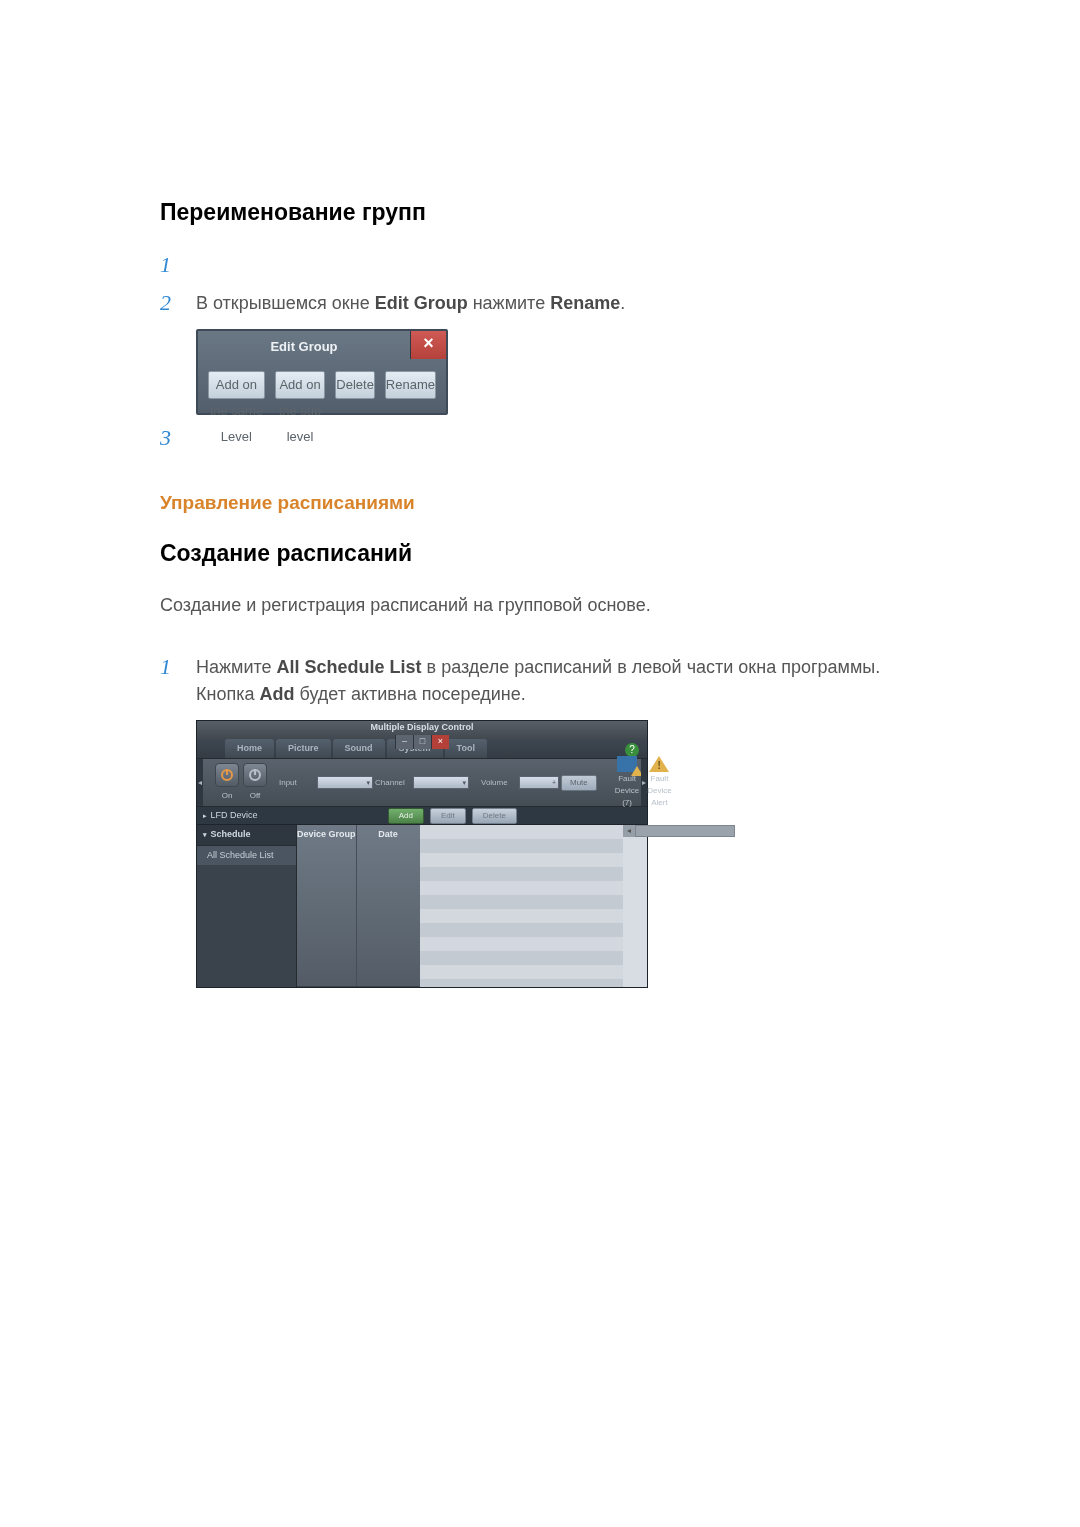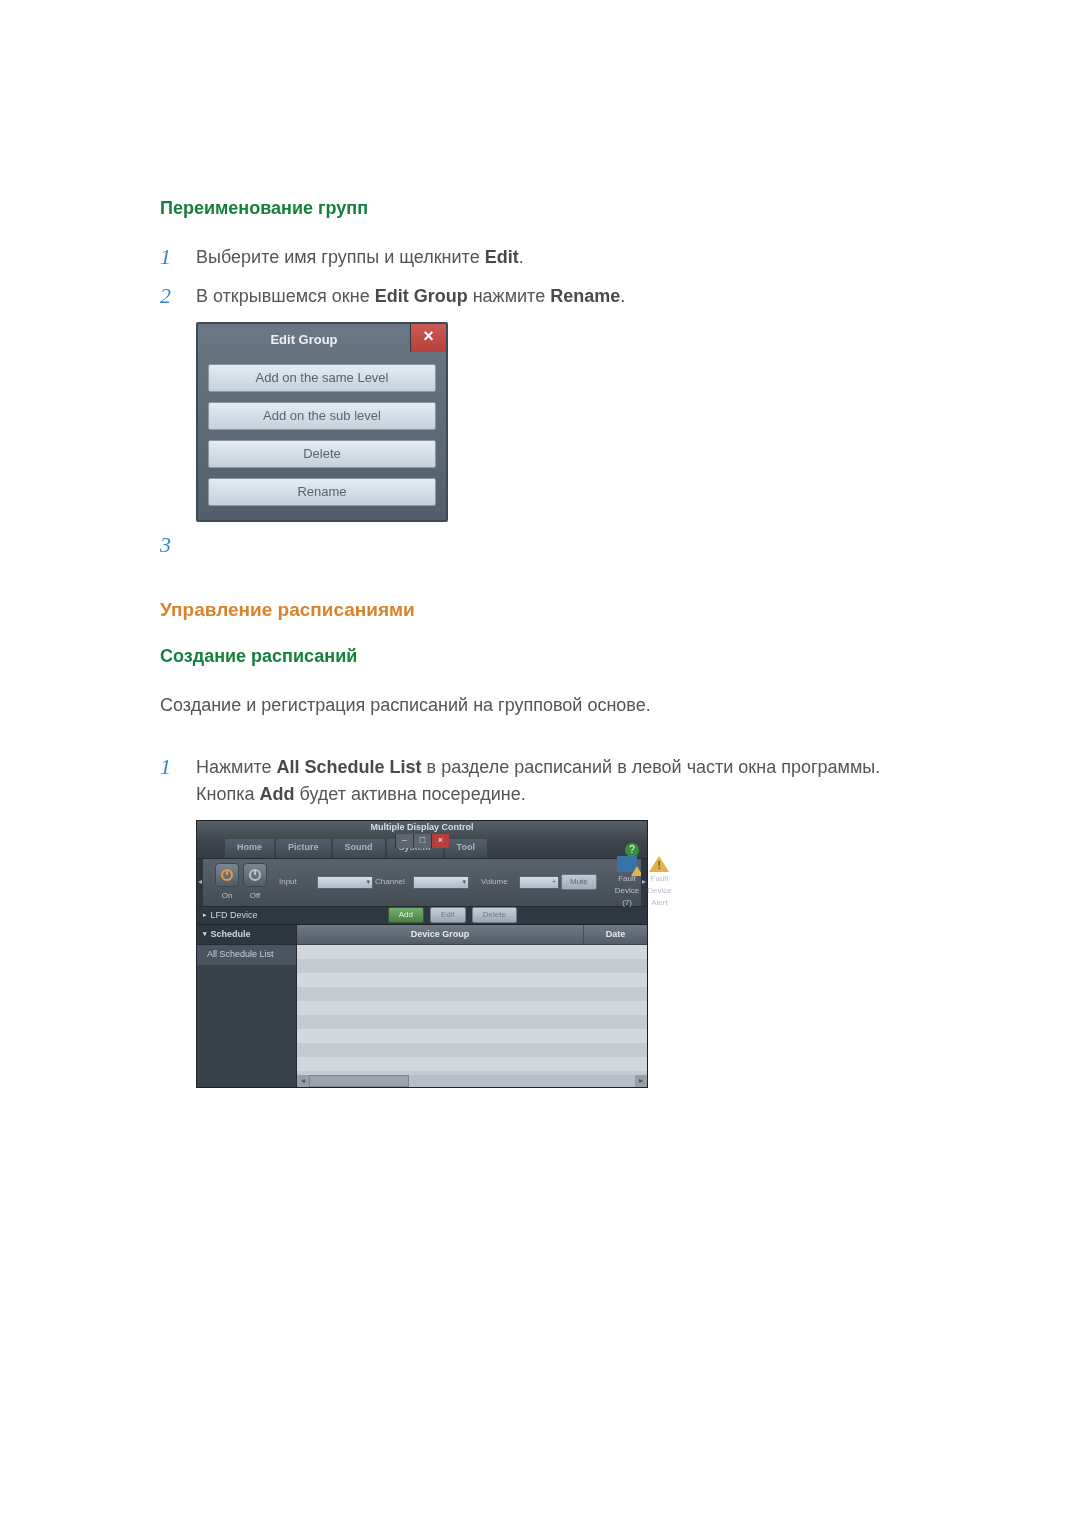--- a/index.html
+++ b/index.html
@@ -15,9 +15,9 @@
     padding: 195px 160px 560px 160px;
   }
   .h-sub {
-    color: #15803d;
-    font-weight: bold;
-    font-size: 18px;
+    color: #000000;
+    font-weight: bold;
+    font-size: 23px;
     margin-bottom: 22px;
   }
   ol.steps {

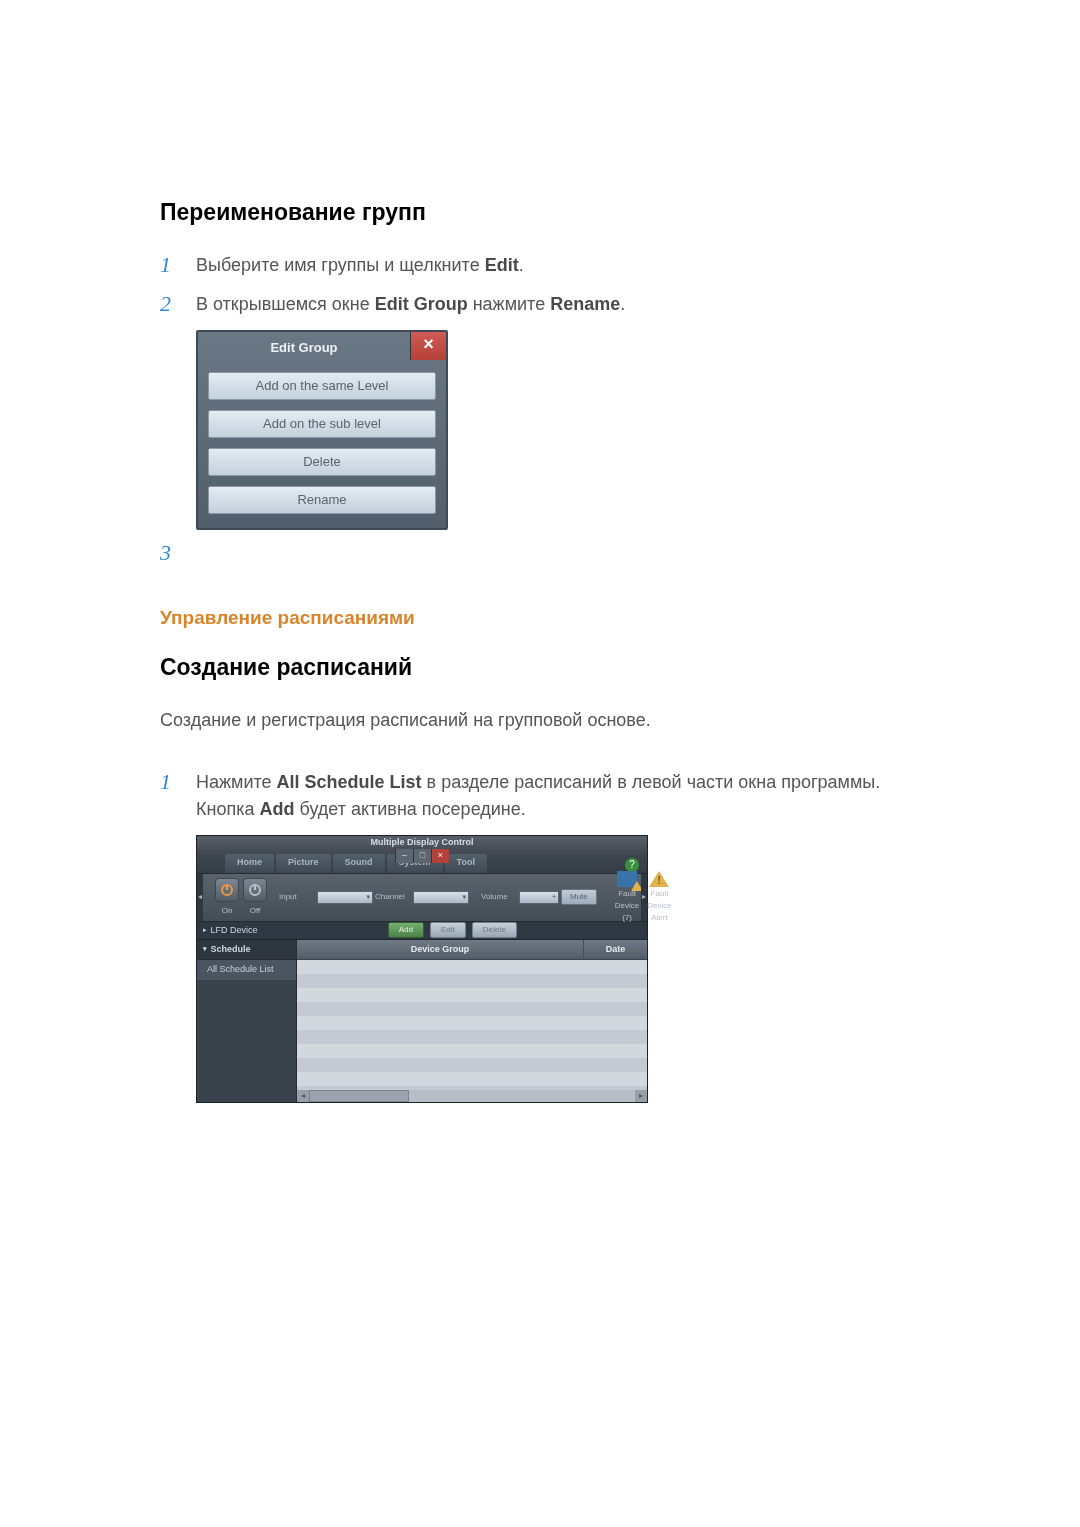--- a/index.html
+++ b/index.html
@@ -304,9 +304,6 @@
   <ol class="steps">
     <li>
       <span class="step-num">1</span>
-      <span class="step-text">
-        <span>Выберите имя группы и щелкните </span><b>Edit</b><span>.</span>
-      </span>
     </li>
     <li>
       <span class="step-num">2</span>

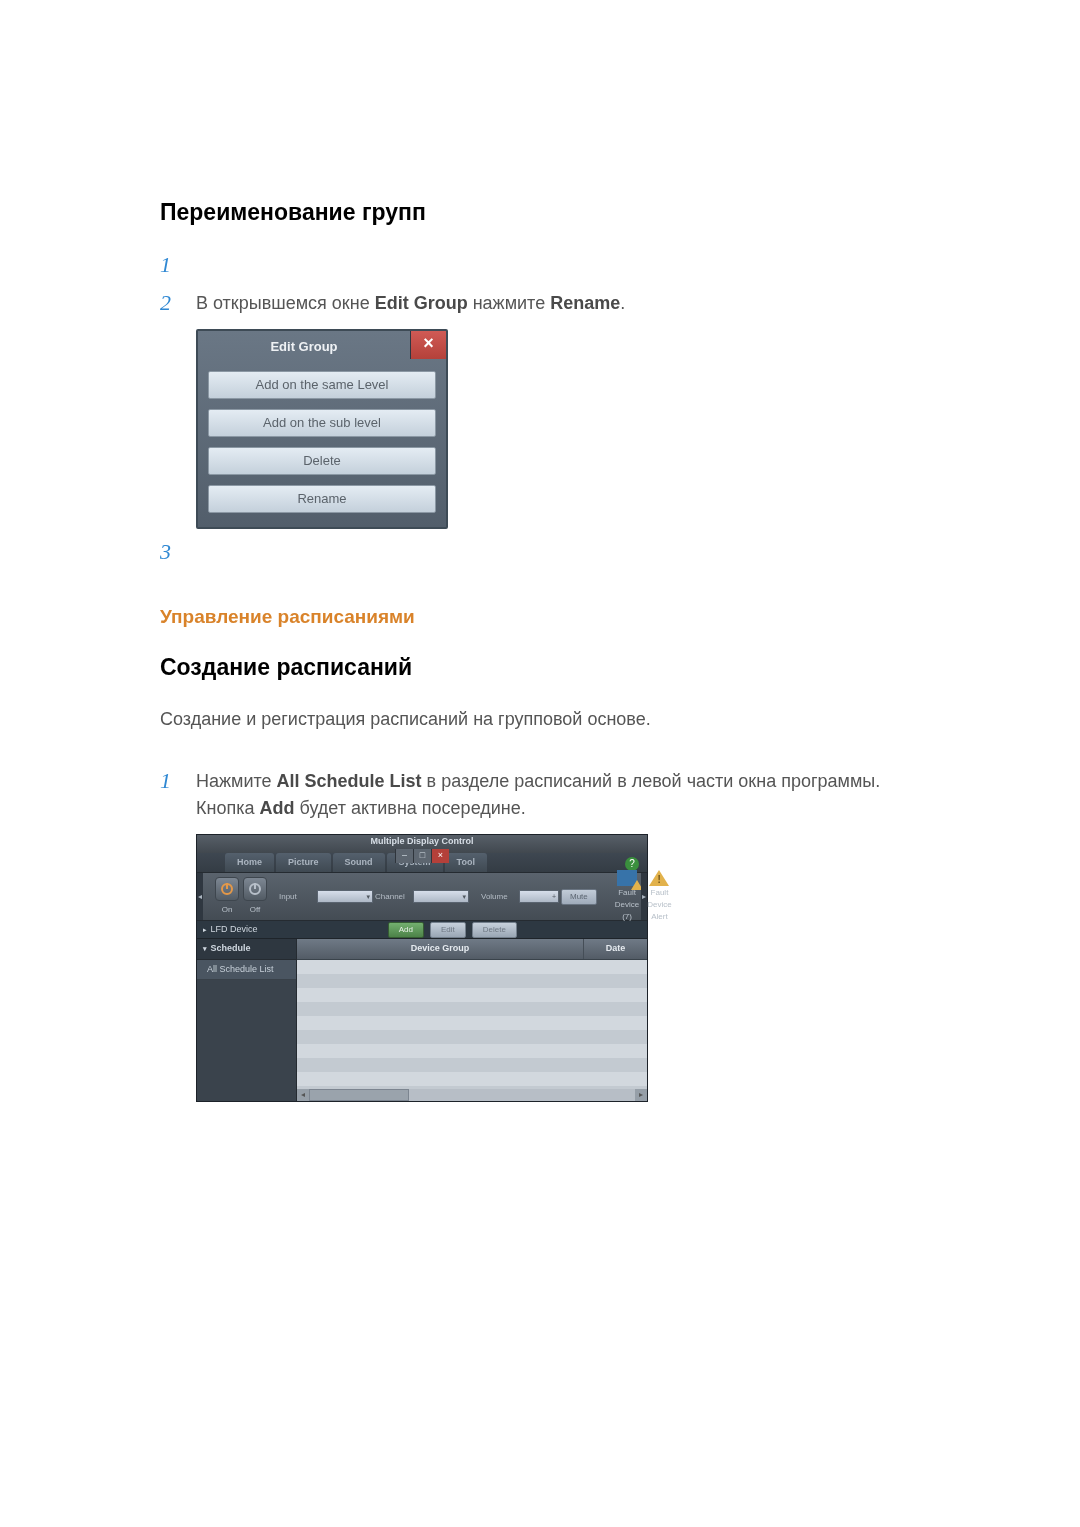--- a/index.html
+++ b/index.html
@@ -76,7 +76,7 @@
     margin-top: 12px;
     padding: 0 10px;
     display: flex;
-    flex-direction: column;
+    flex-direction: row;
     gap: 10px;
   }
   .edit-group-btn {

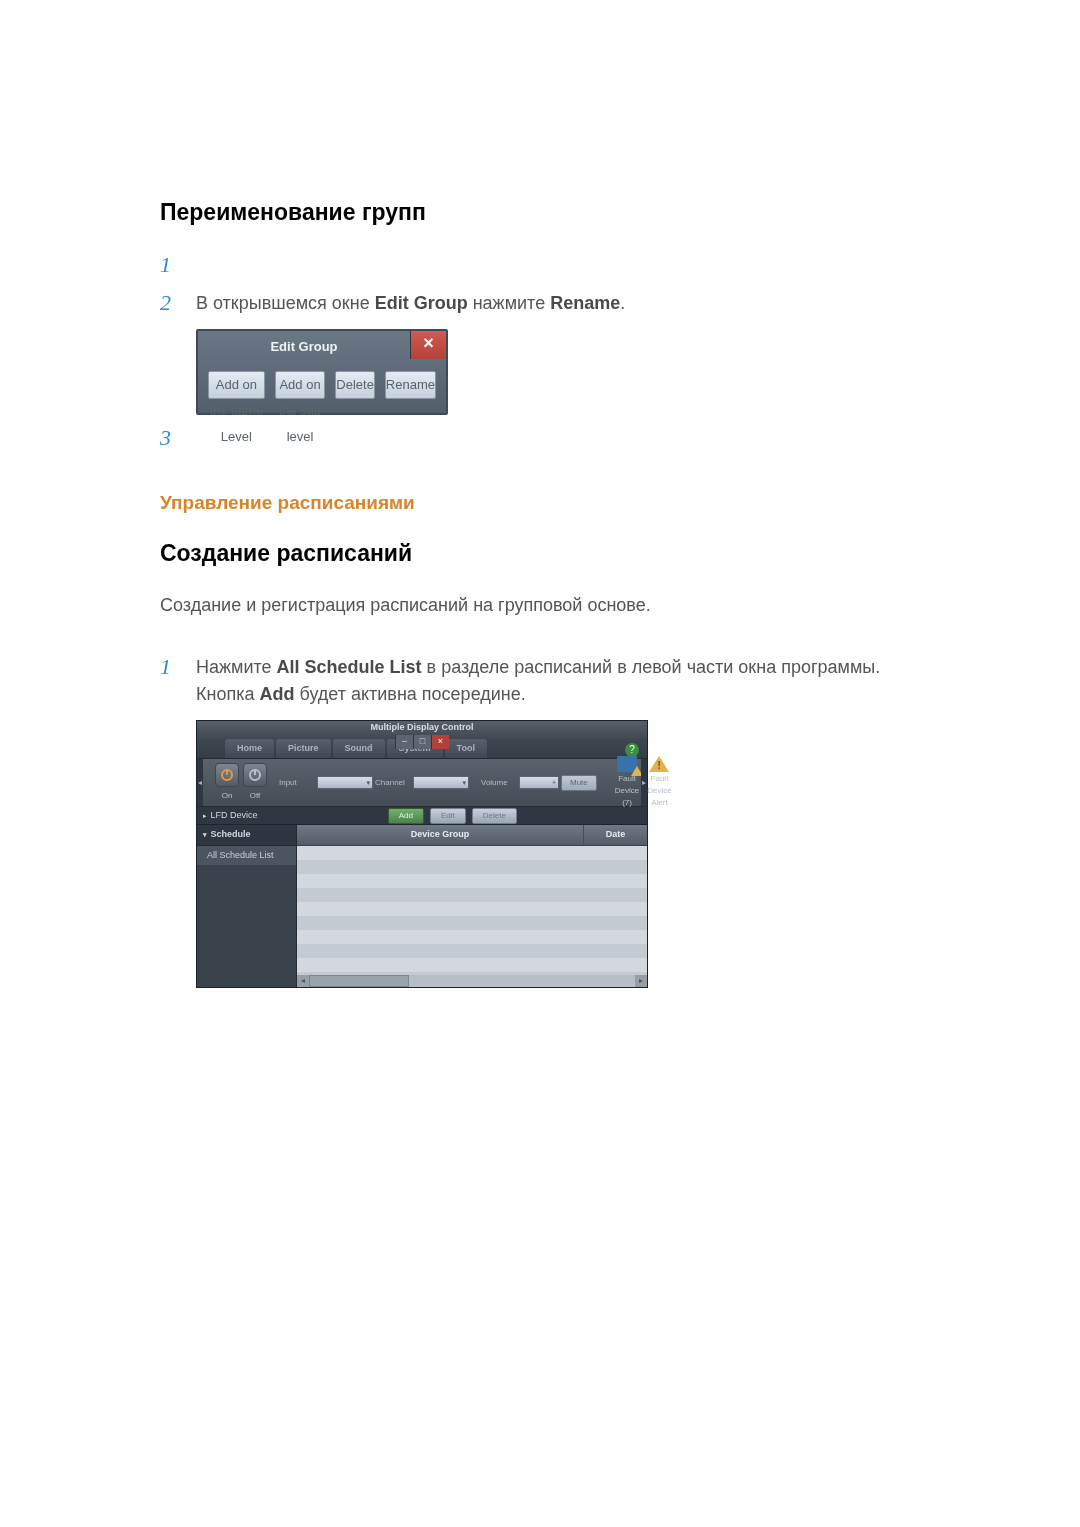--- a/index.html
+++ b/index.html
@@ -276,7 +276,7 @@
     border-bottom: 1px solid #394149;
     cursor: pointer;
   }
-  .mdc-main { flex: 1; display: flex; flex-direction: column; background: #d7dde3; position: relative; justify-content: flex-end; }
+  .mdc-main { flex: 1; display: flex; flex-direction: row; background: #d7dde3; position: relative; justify-content: flex-end; }
   .main-head {
     display: flex;
     background: linear-gradient(#6f7a86, #535c66);

